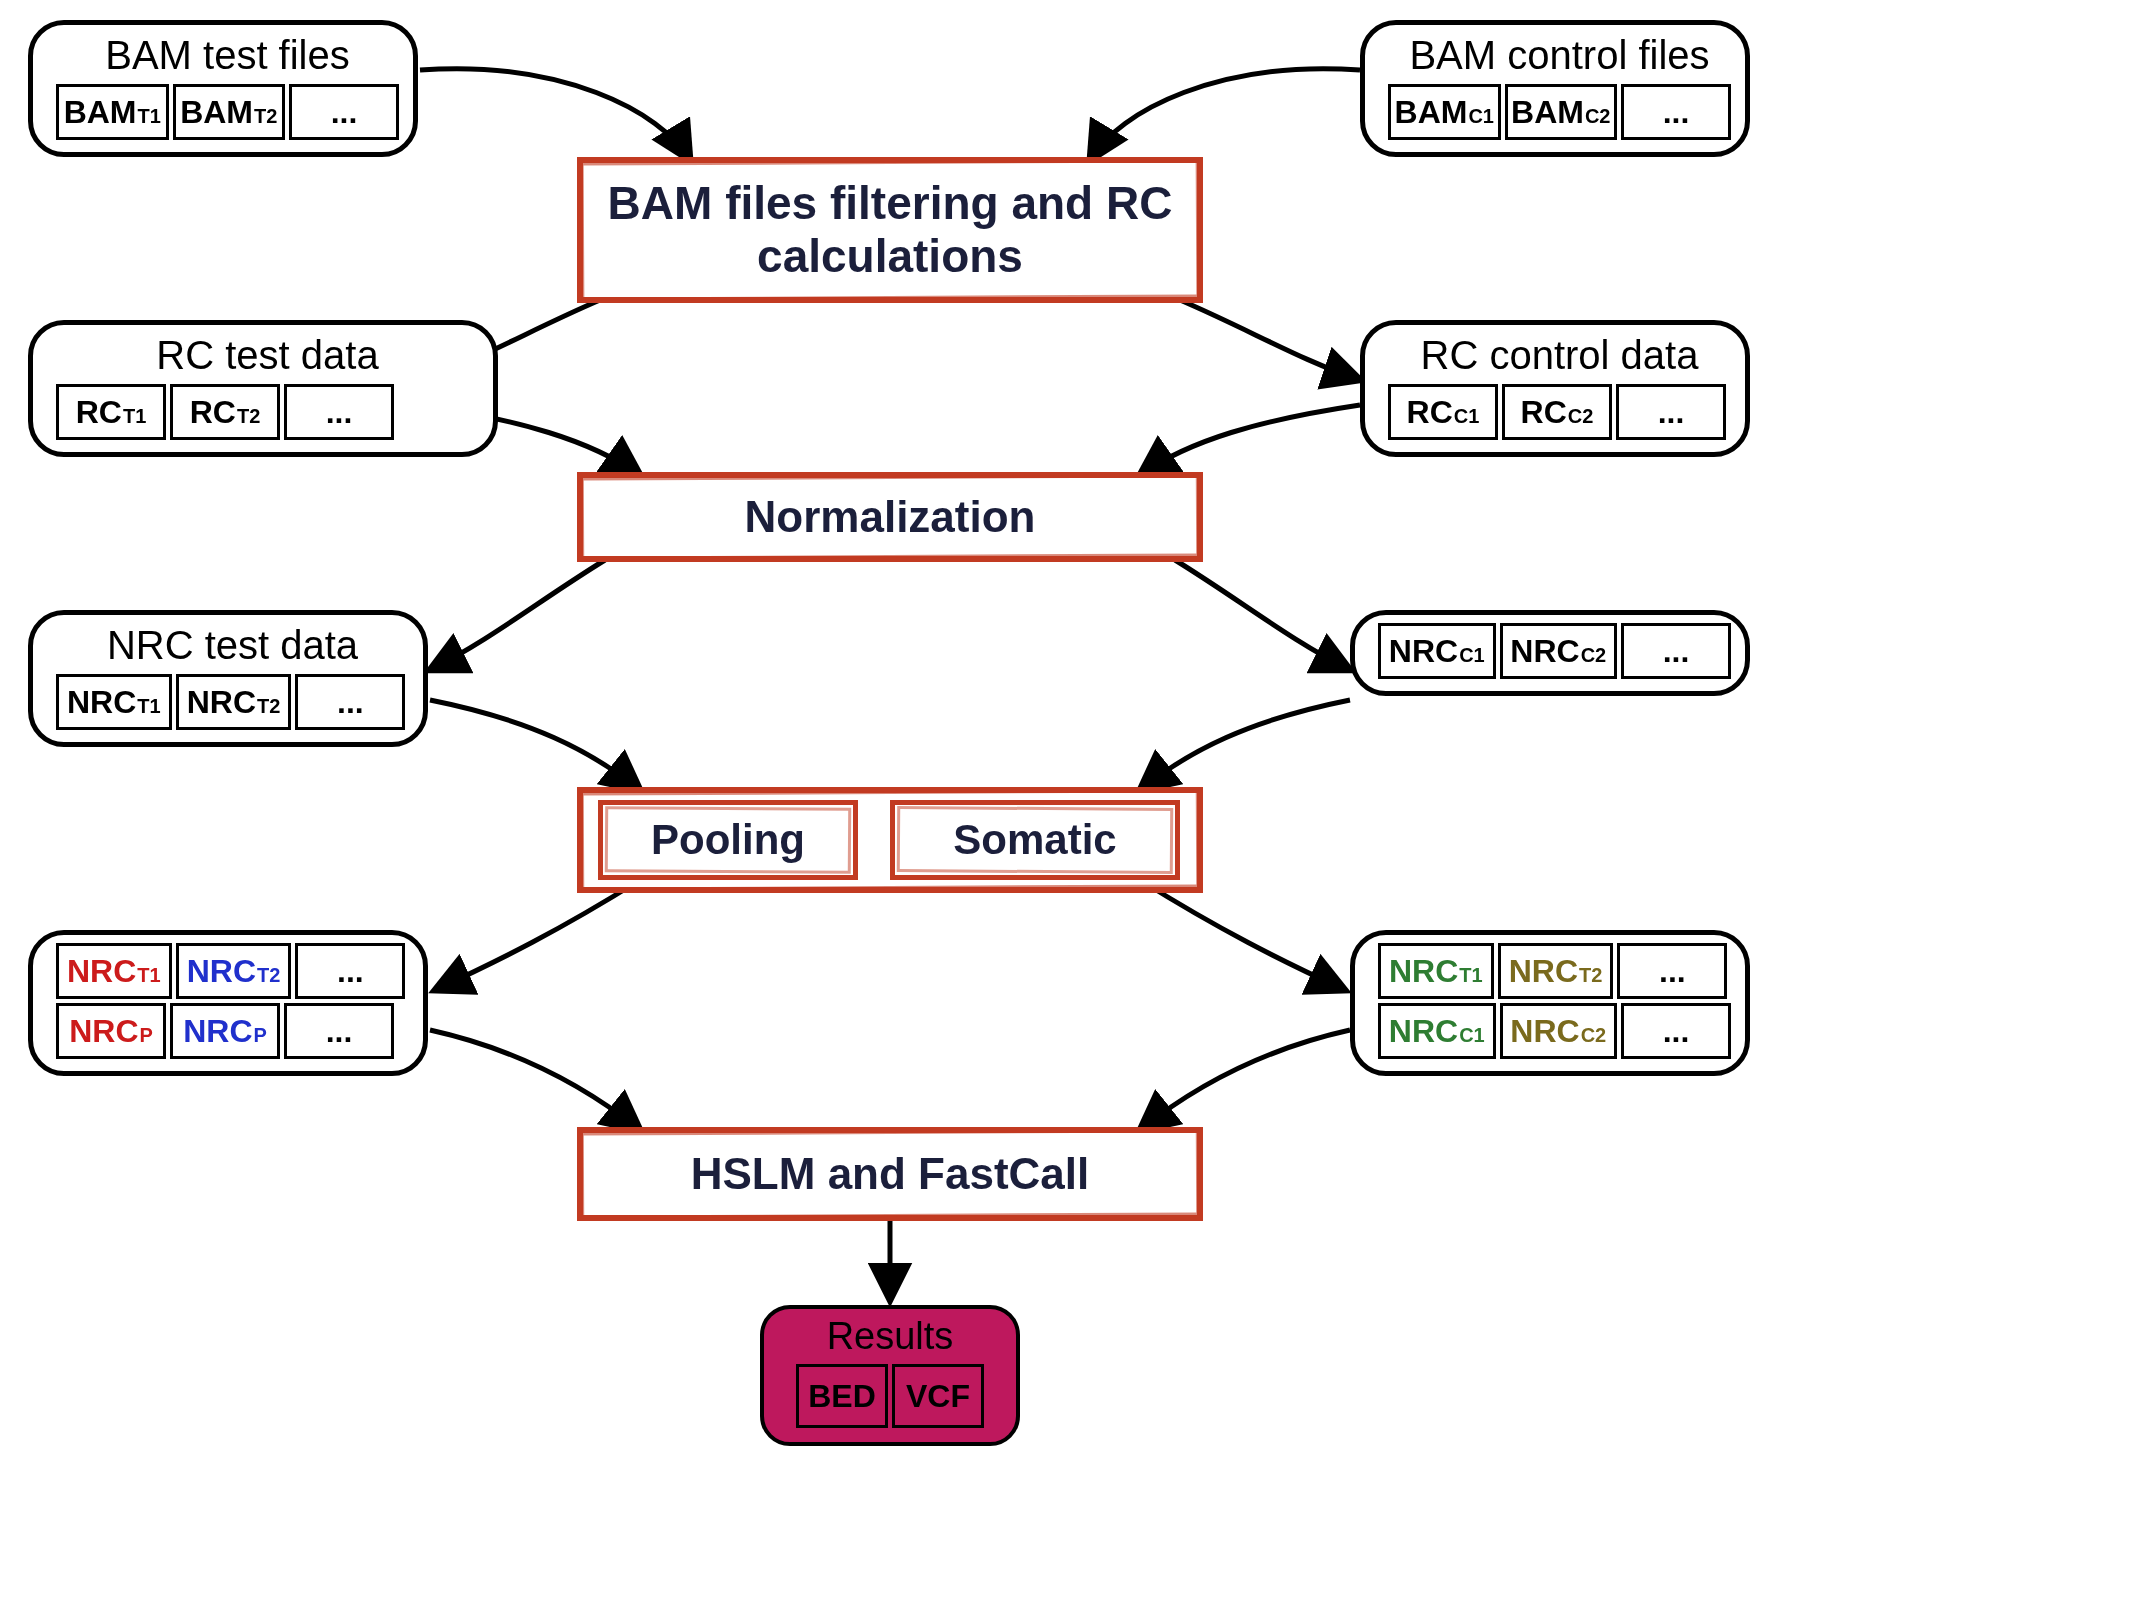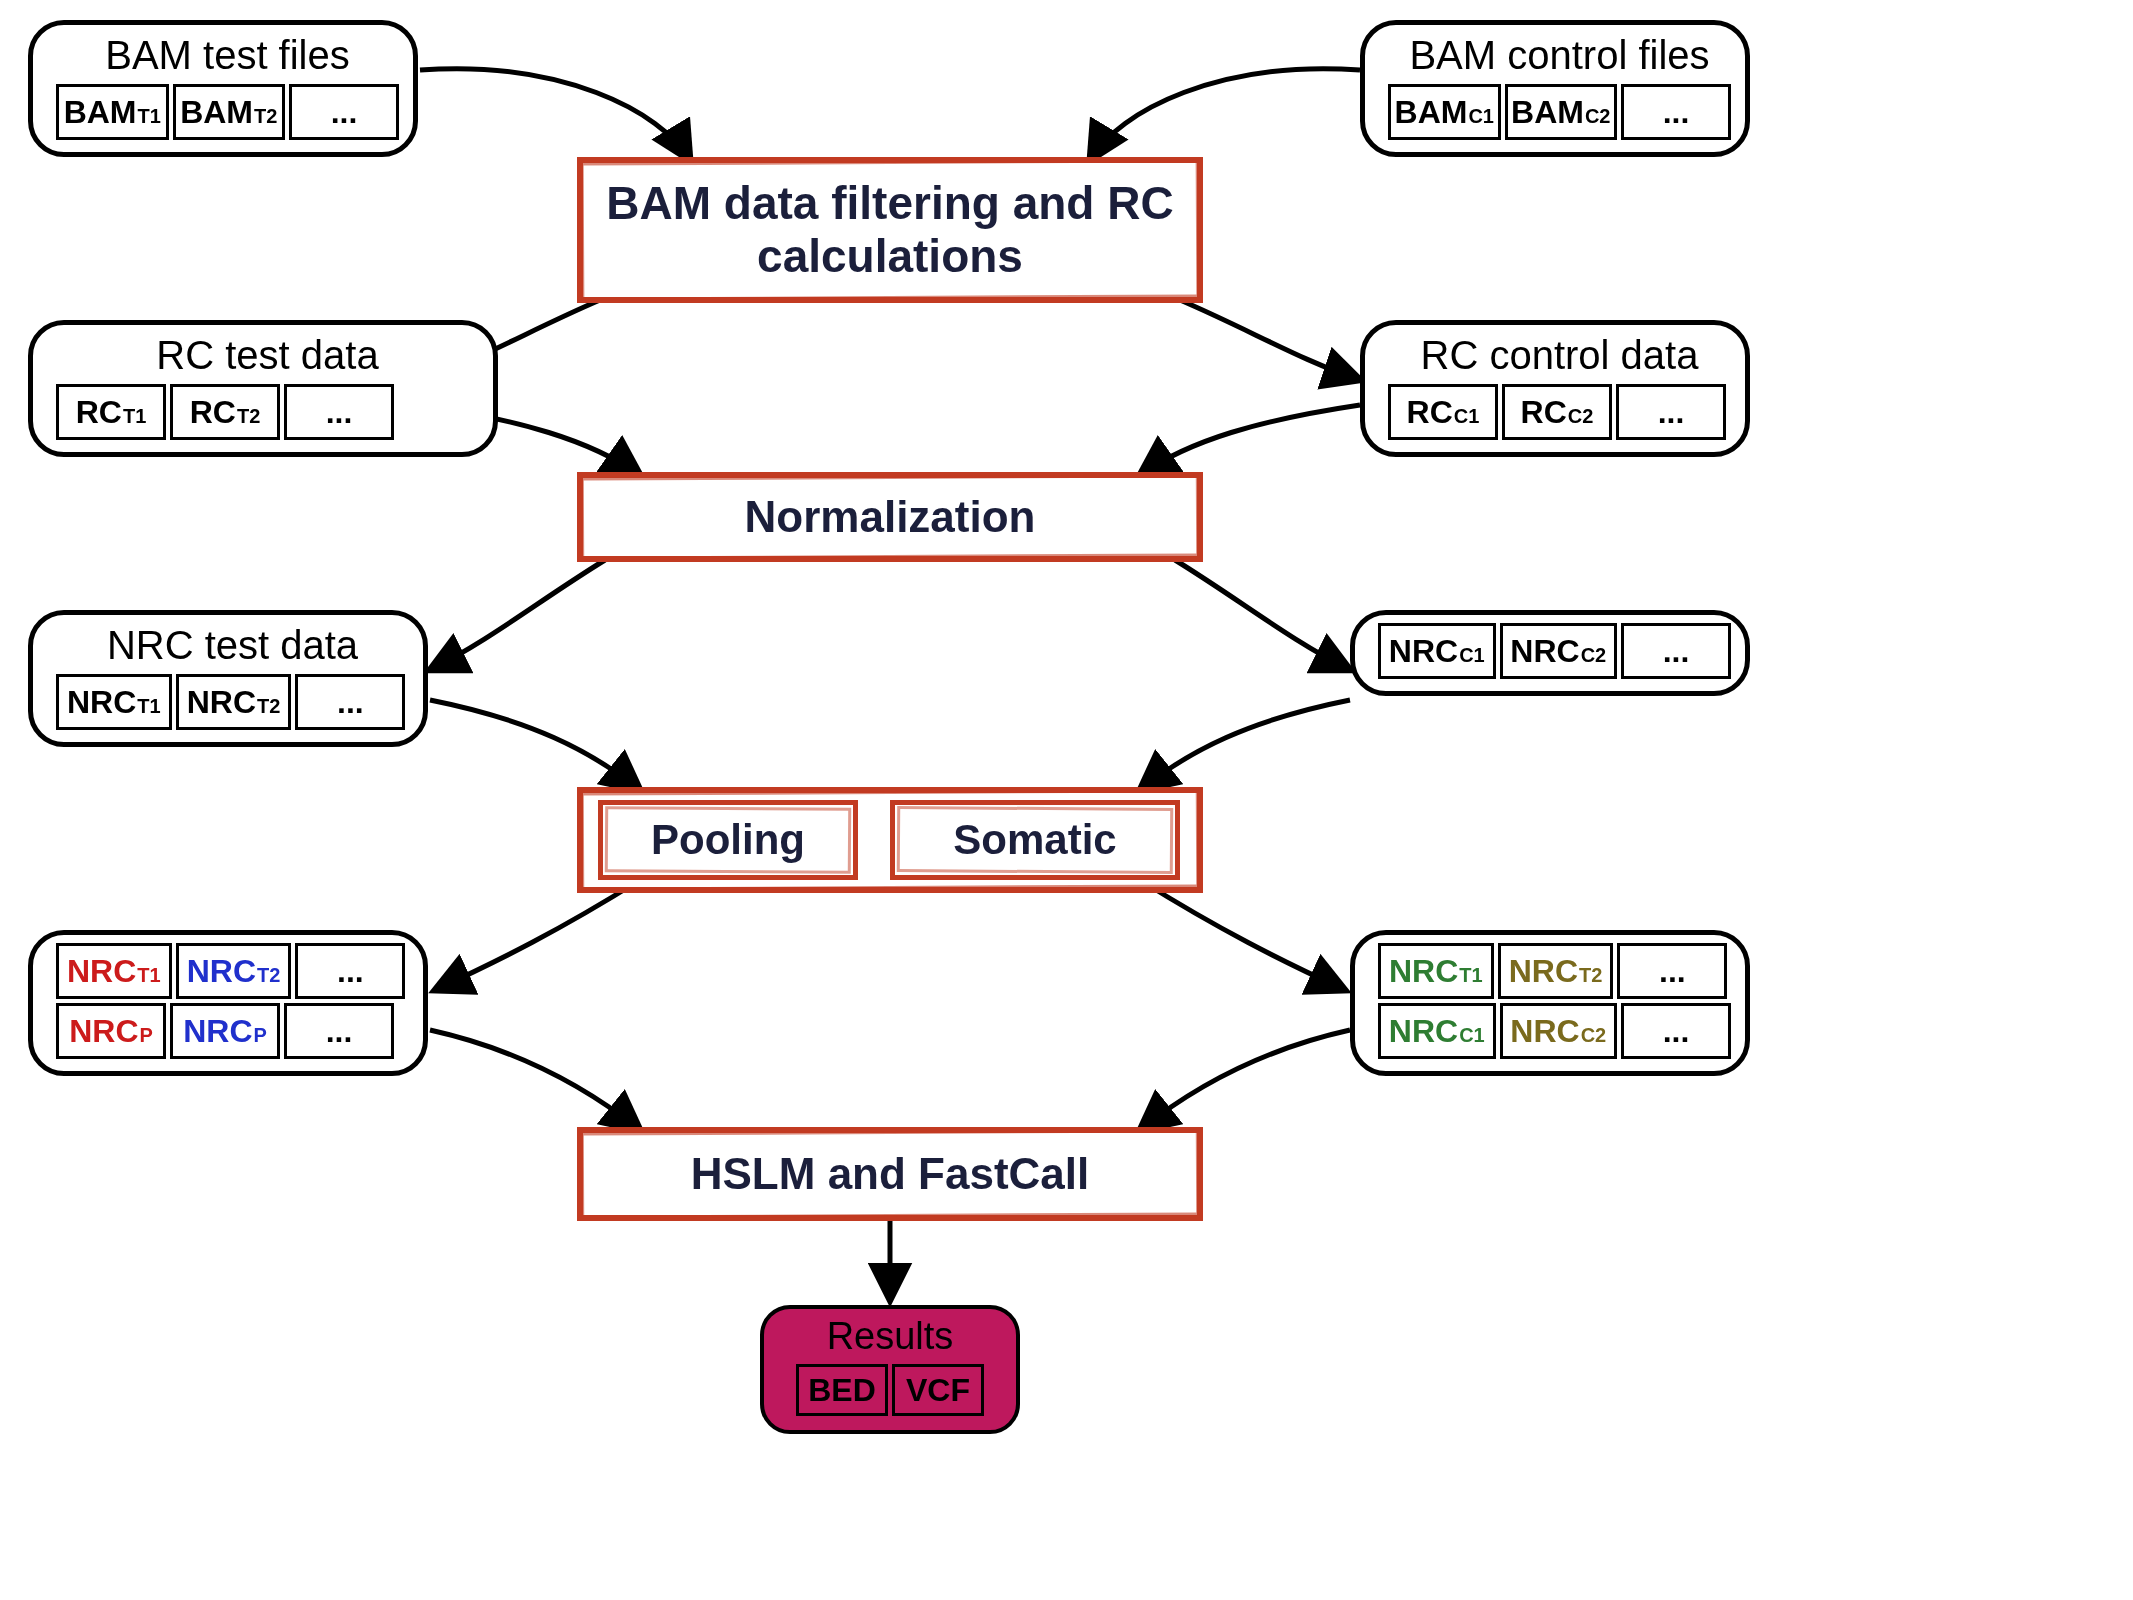--- a/index.html
+++ b/index.html
@@ -180,7 +180,7 @@
 </div>
 
 <div class="process big-text" style="left:580px; top:160px; width:620px; height:140px; padding:8px 24px; line-height:1.15;">
-  <span>BAM data filtering and RC calculations</span>
+  <span>BAM files filtering and RC calculations</span>
 </div>
 
 <div class="node" style="left:28px; top:320px; width:470px;">

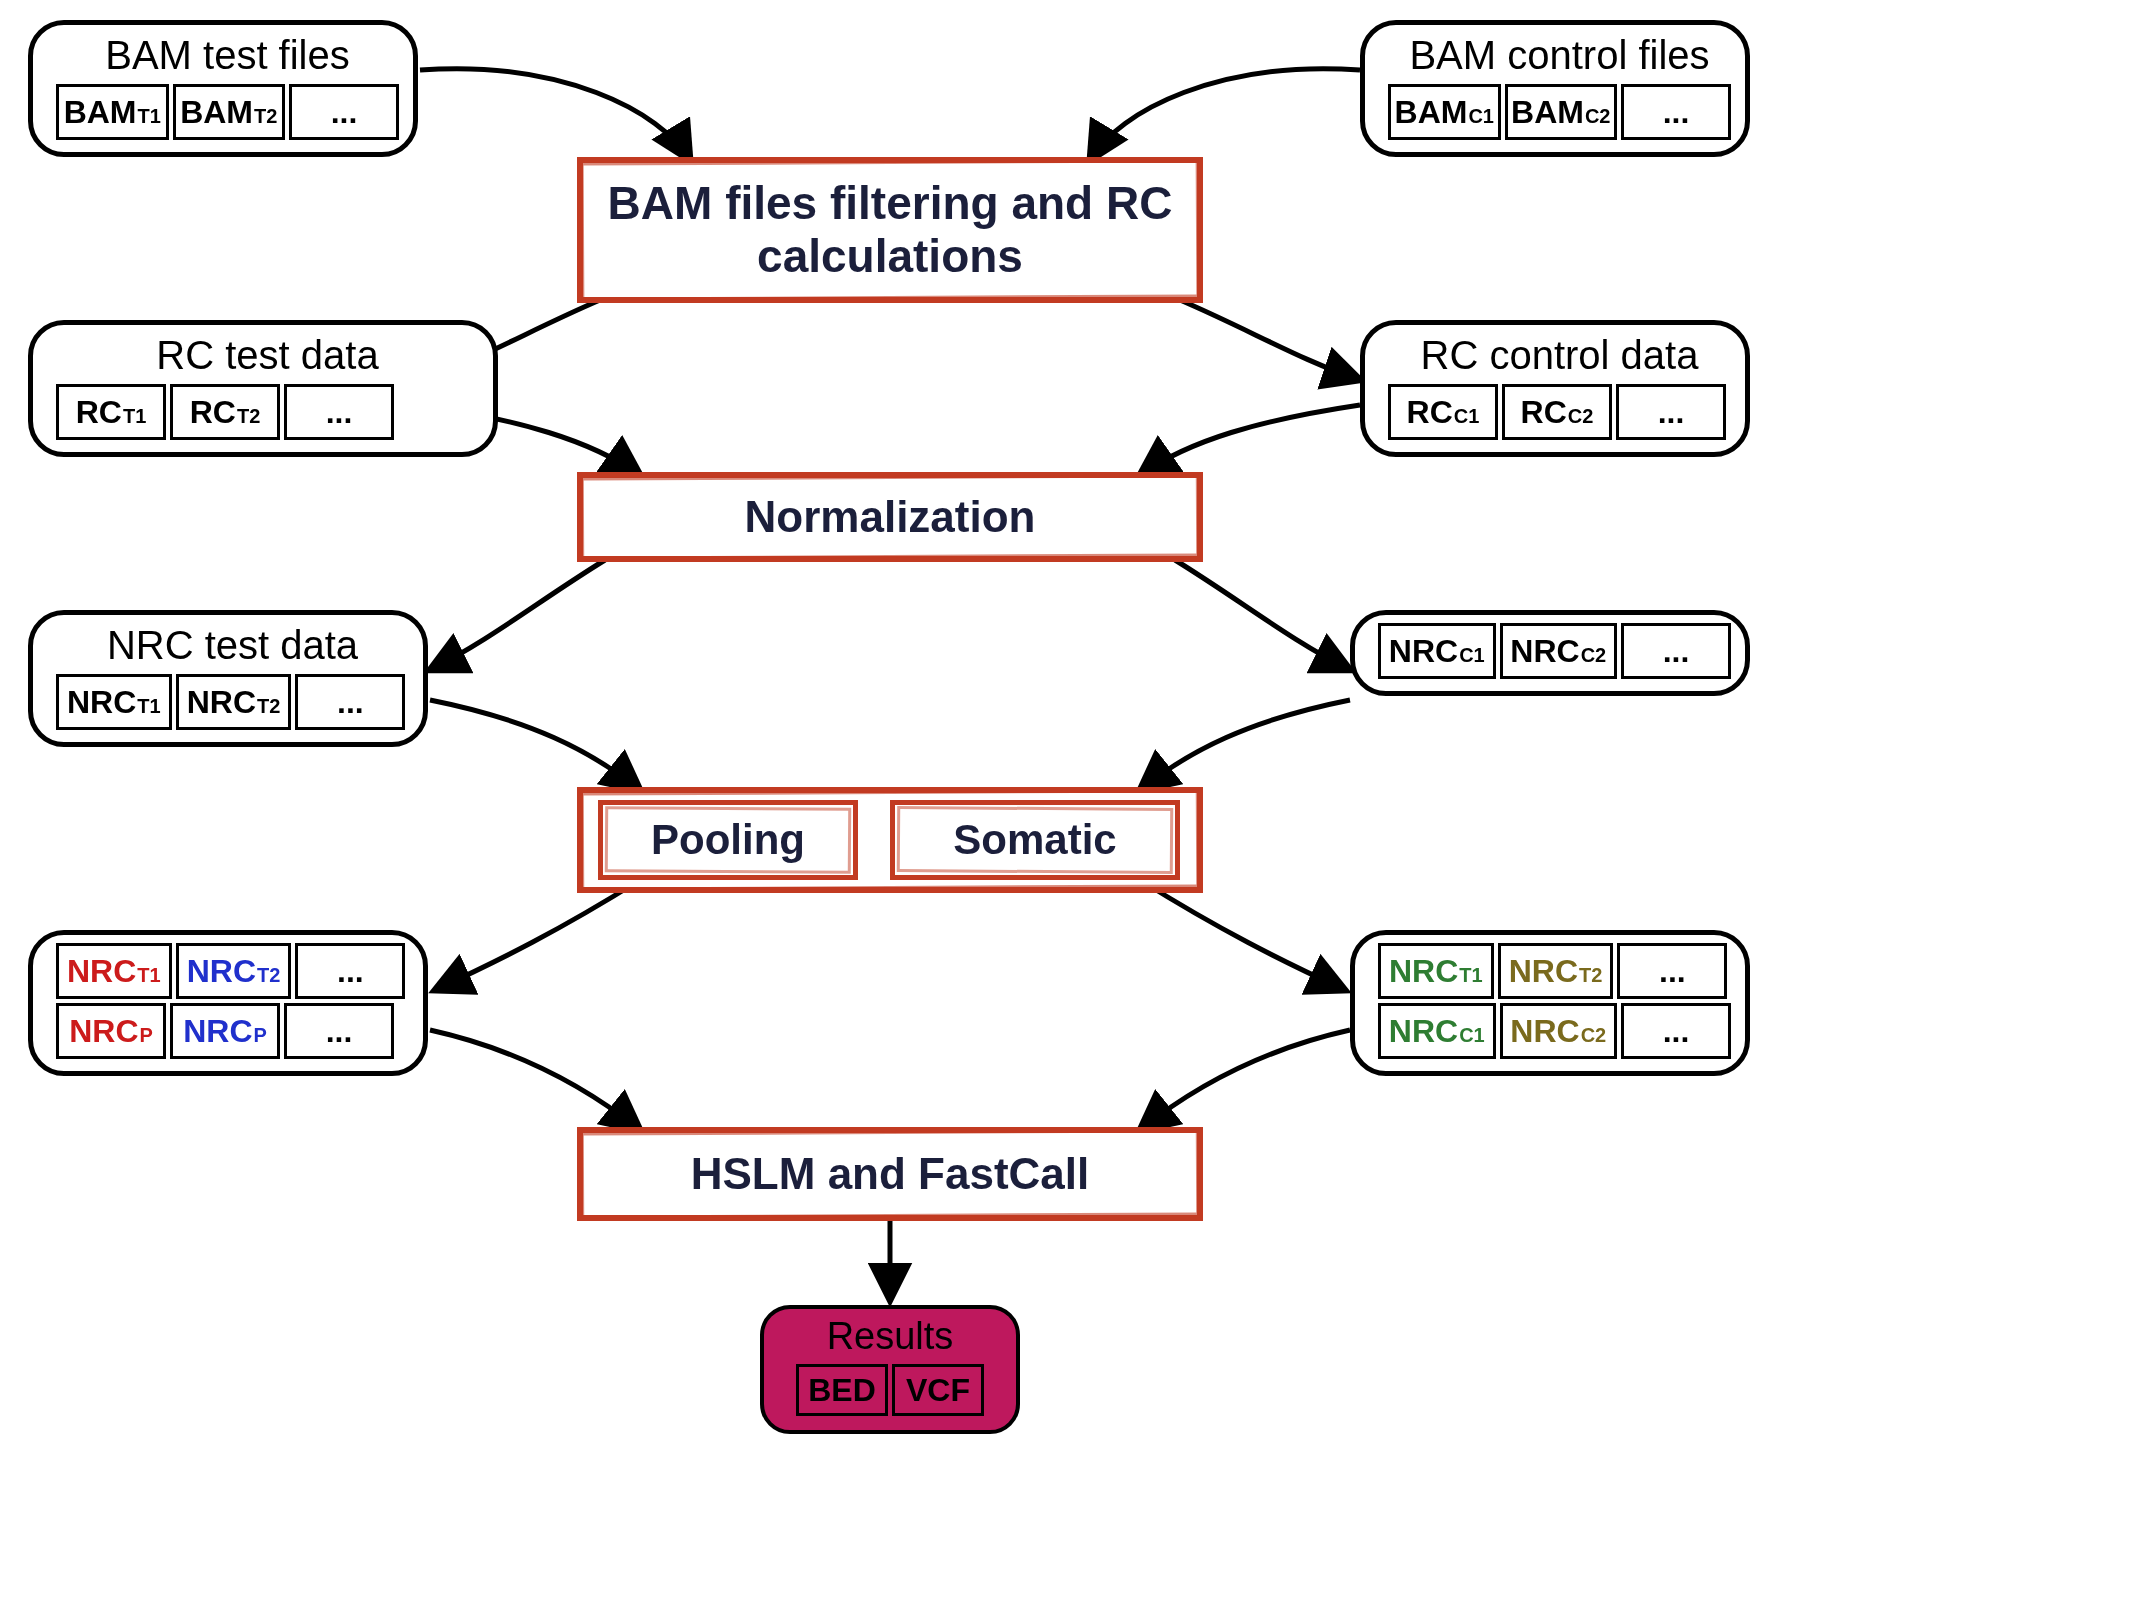--- a/index.html
+++ b/index.html
@@ -108,7 +108,7 @@
     padding: 6px 18px 14px 18px;
   }
   .result-title { font-size:38px; text-align:center; margin-bottom:6px; }
-  .rcell { border:3px solid #000; font-weight:700; font-size:32px; height:52px; min-width:92px; display:flex;align-items:center;justify-content:center; padding:0 4px;}
+  .rcell { border:3px solid #000; font-weight:700; font-size:32px; height:64px; min-width:92px; display:flex;align-items:center;justify-content:center; padding:0 4px;}
 </style>
 </head>
 <body>

